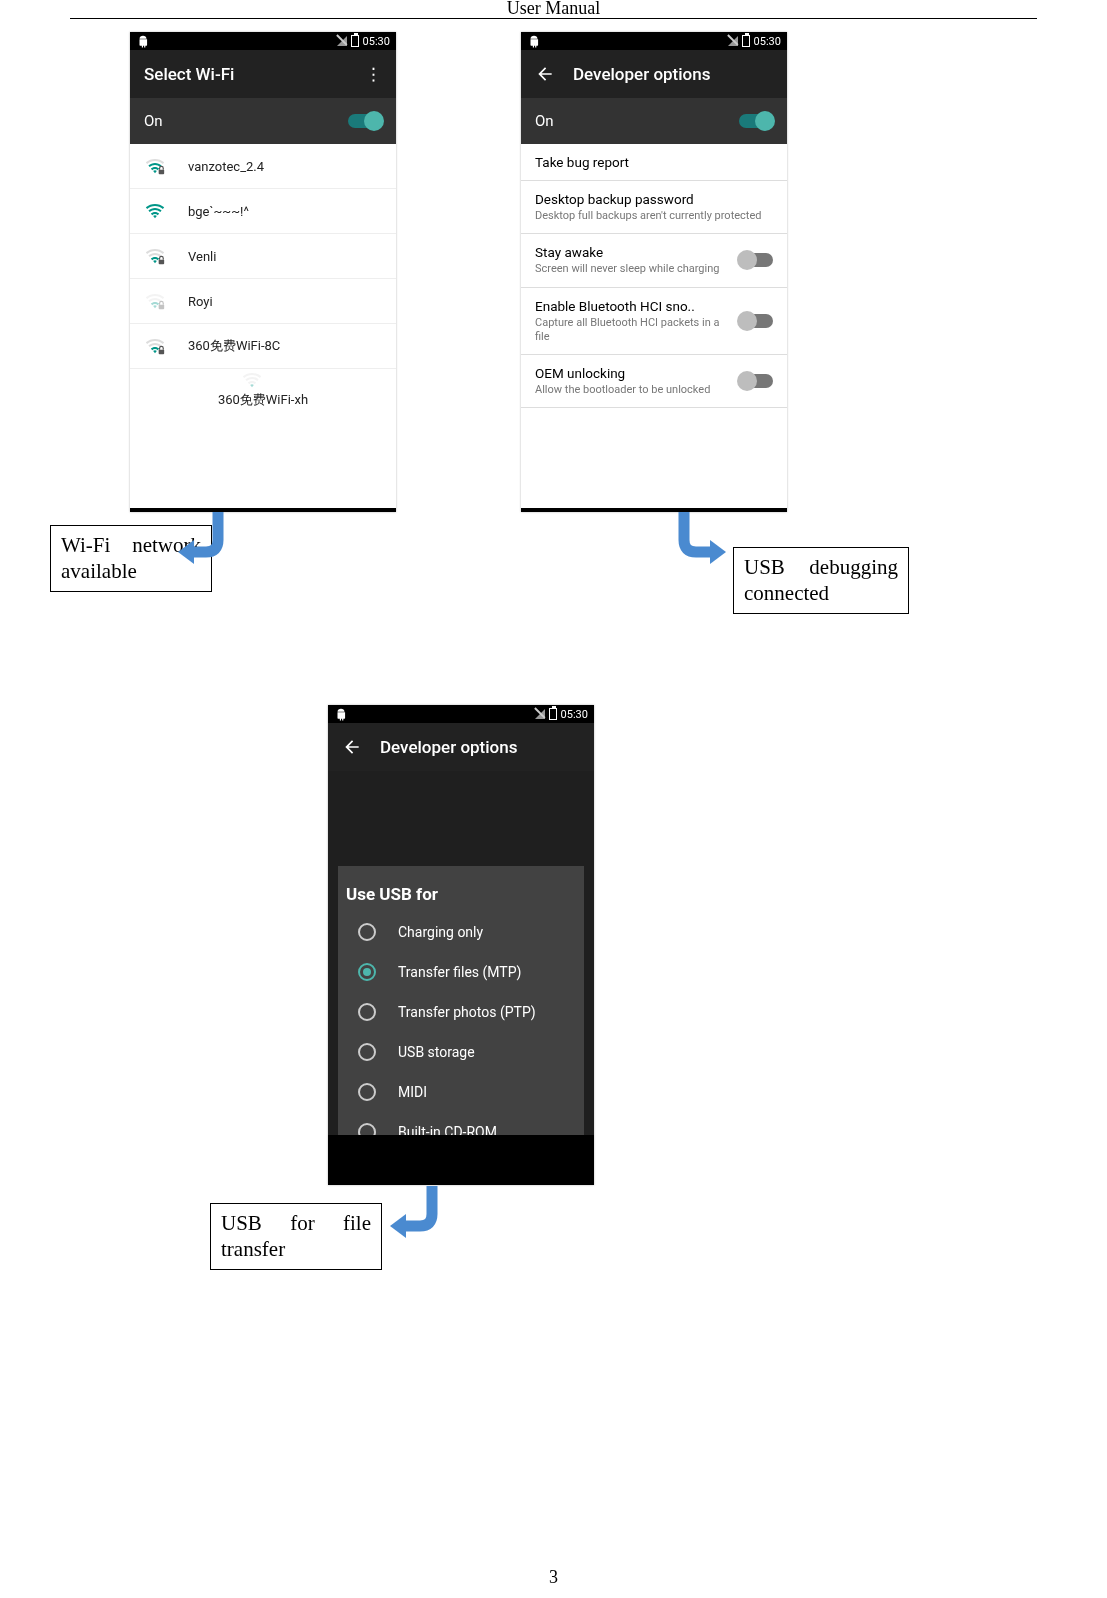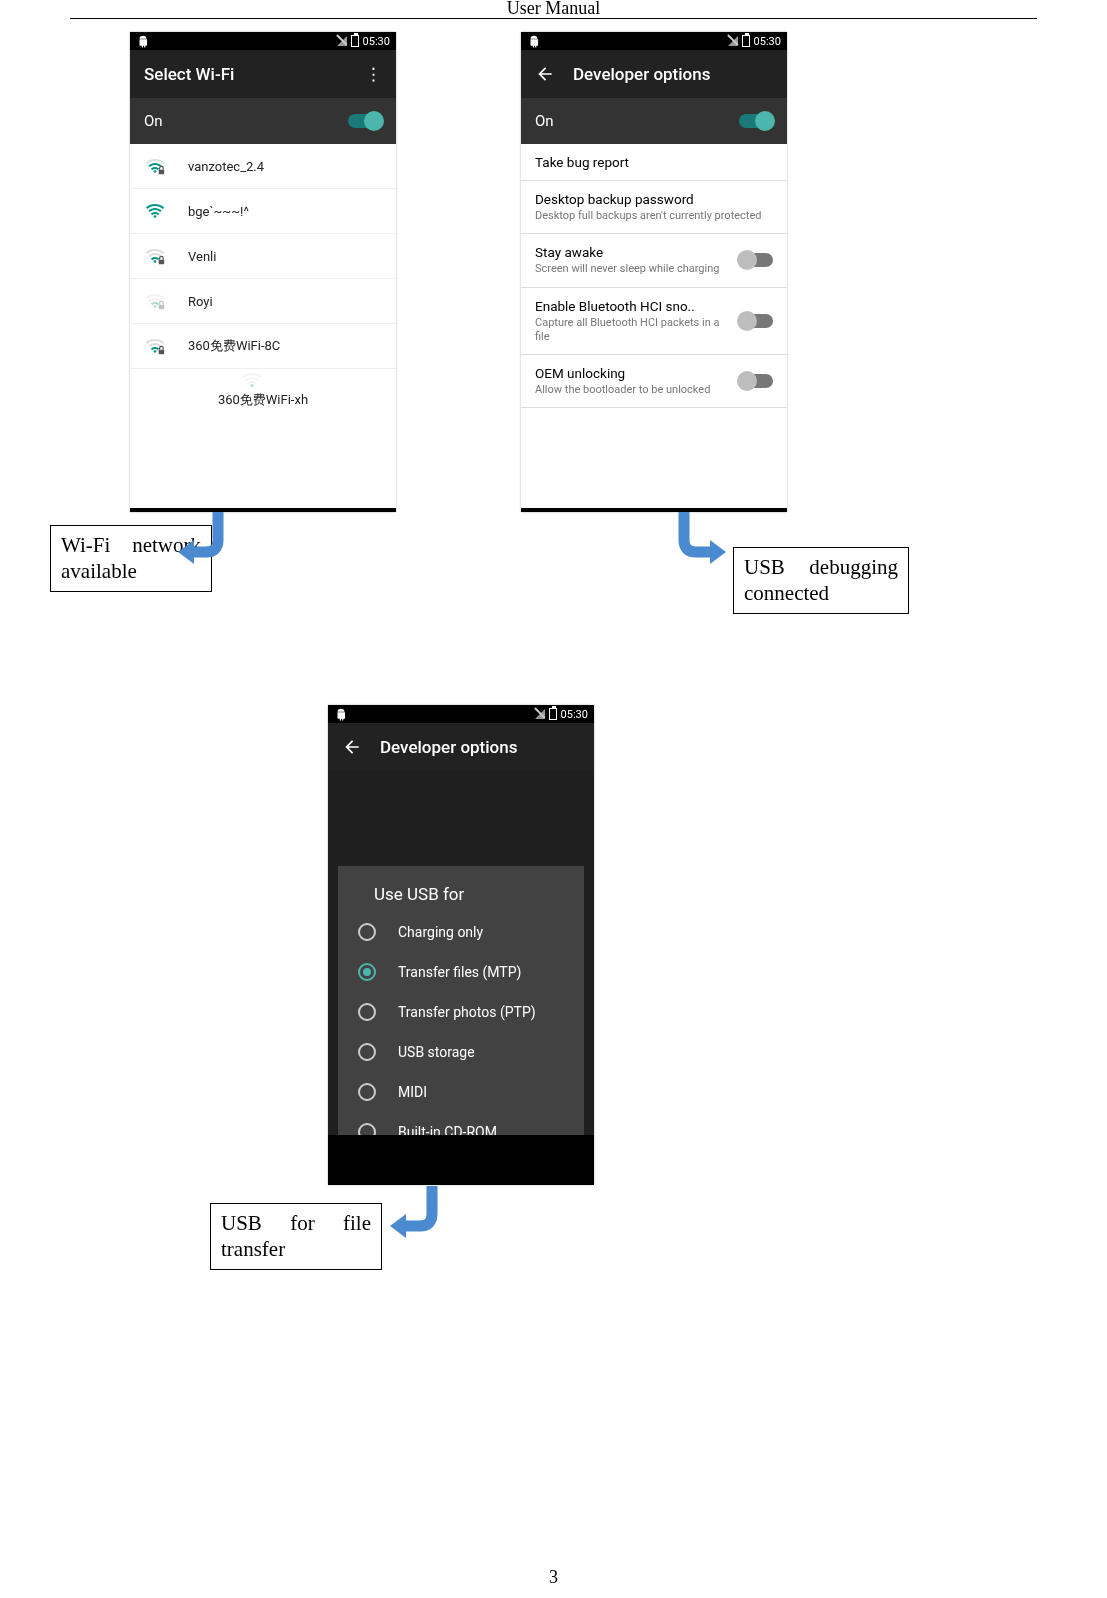--- a/index.html
+++ b/index.html
@@ -37,7 +37,7 @@
 
   .dialog-overlay { position:absolute; inset:0; background:rgba(0,0,0,.35); }
   .dialog { position:absolute; left:10px; right:10px; top:95px; background:#424242; color:#fff; padding: 18px 0 6px; }
-  .dialog h3 { font-size: 17px; font-weight:400; padding: 0 36px 8px; }
+  .dialog h3 { font-size: 17px; font-weight:700; padding: 0 8px 8px; }
   .radio-row { display:flex; align-items:center; padding: 11px 20px; font-size:14px; gap:22px; }
   .radio { width:18px; height:18px; border:2px solid #ccc; border-radius:50%; display:flex; align-items:center; justify-content:center; }
   .radio.on { border-color:#4db6ac; }

